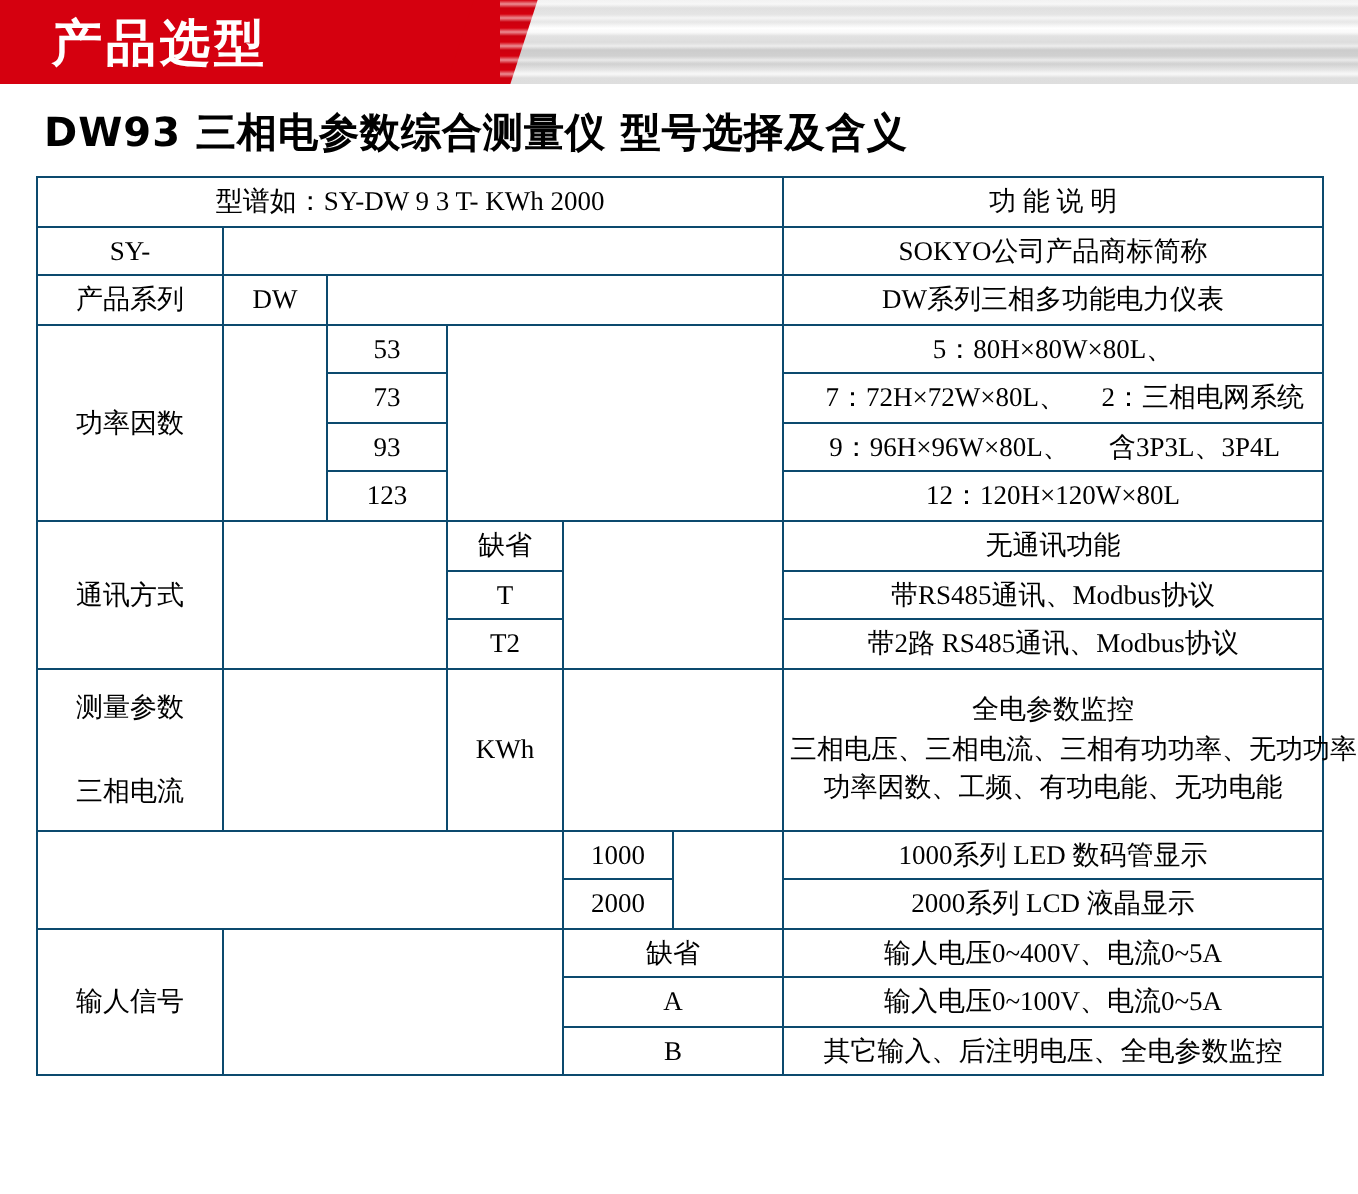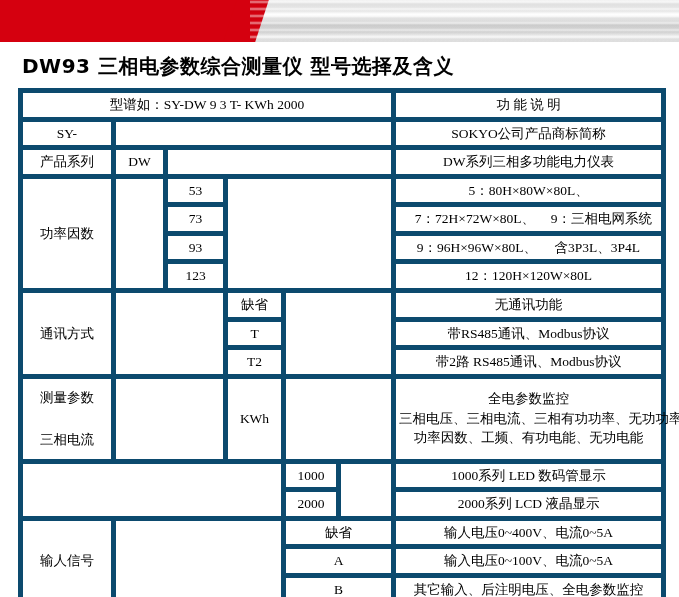--- a/index.html
+++ b/index.html
@@ -110,6 +110,7 @@
 <div class="banner">
   <div class="banner-red"></div>
   <div class="banner-streak"></div>
+  <div class="banner-title">产品选型</div>
 </div>
 
 <div class="subtitle">DW93  三相电参数综合测量仪  型号选择及含义</div>

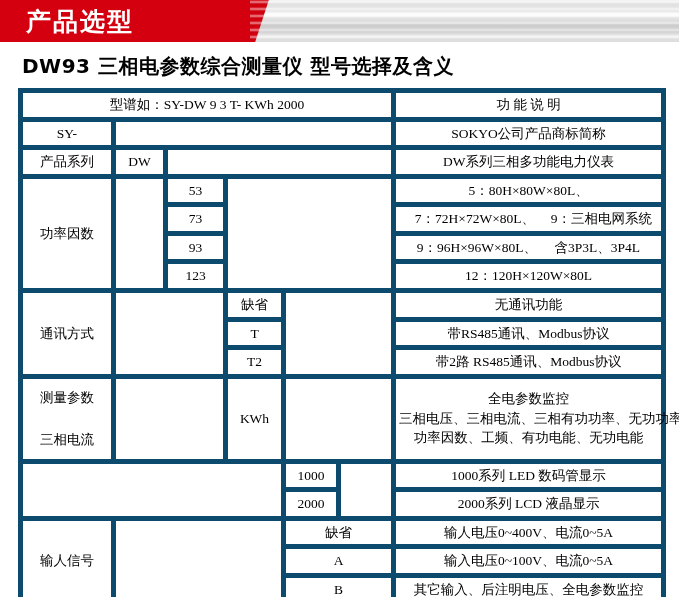--- a/index.html
+++ b/index.html
@@ -87,7 +87,7 @@
     table-layout: fixed;
   }
   table.spec td {
-    border: 5px solid #0c4a6e;
+    border: 1px solid #0c4a6e;
     font-size: 13.5px;
     text-align: center;
     vertical-align: middle;

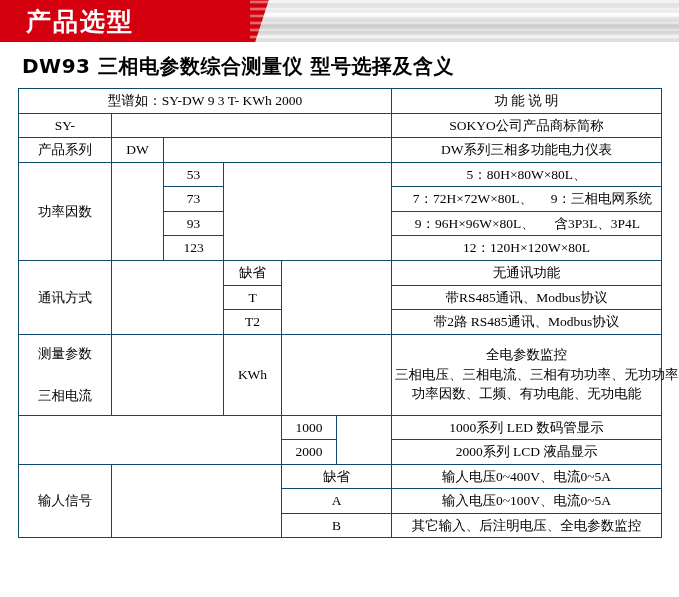--- a/index.html
+++ b/index.html
@@ -157,7 +157,7 @@
     <td>73</td>
     <td class="left noborder-b noborder-t">
       <span>7：72H×72W×80L、</span>
-      <span style="float:right;padding-right:6px">9：三相电网系统</span>
+      <span style="float:right;padding-right:6px">2：三相电网系统</span>
     </td>
   </tr>
   <tr>

